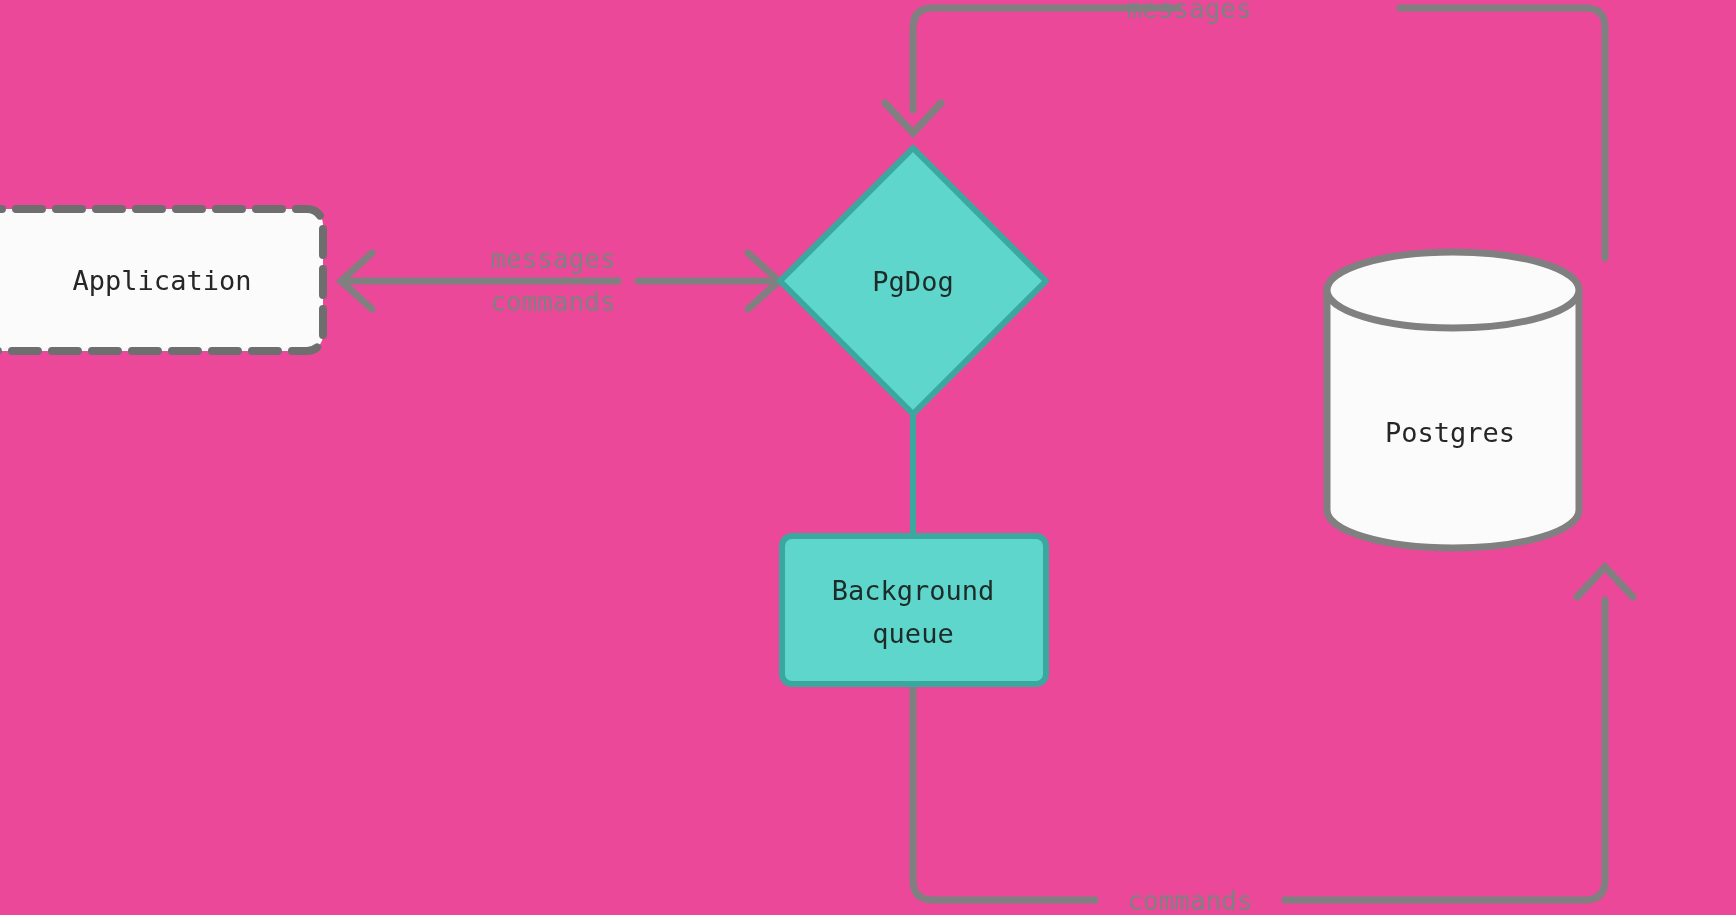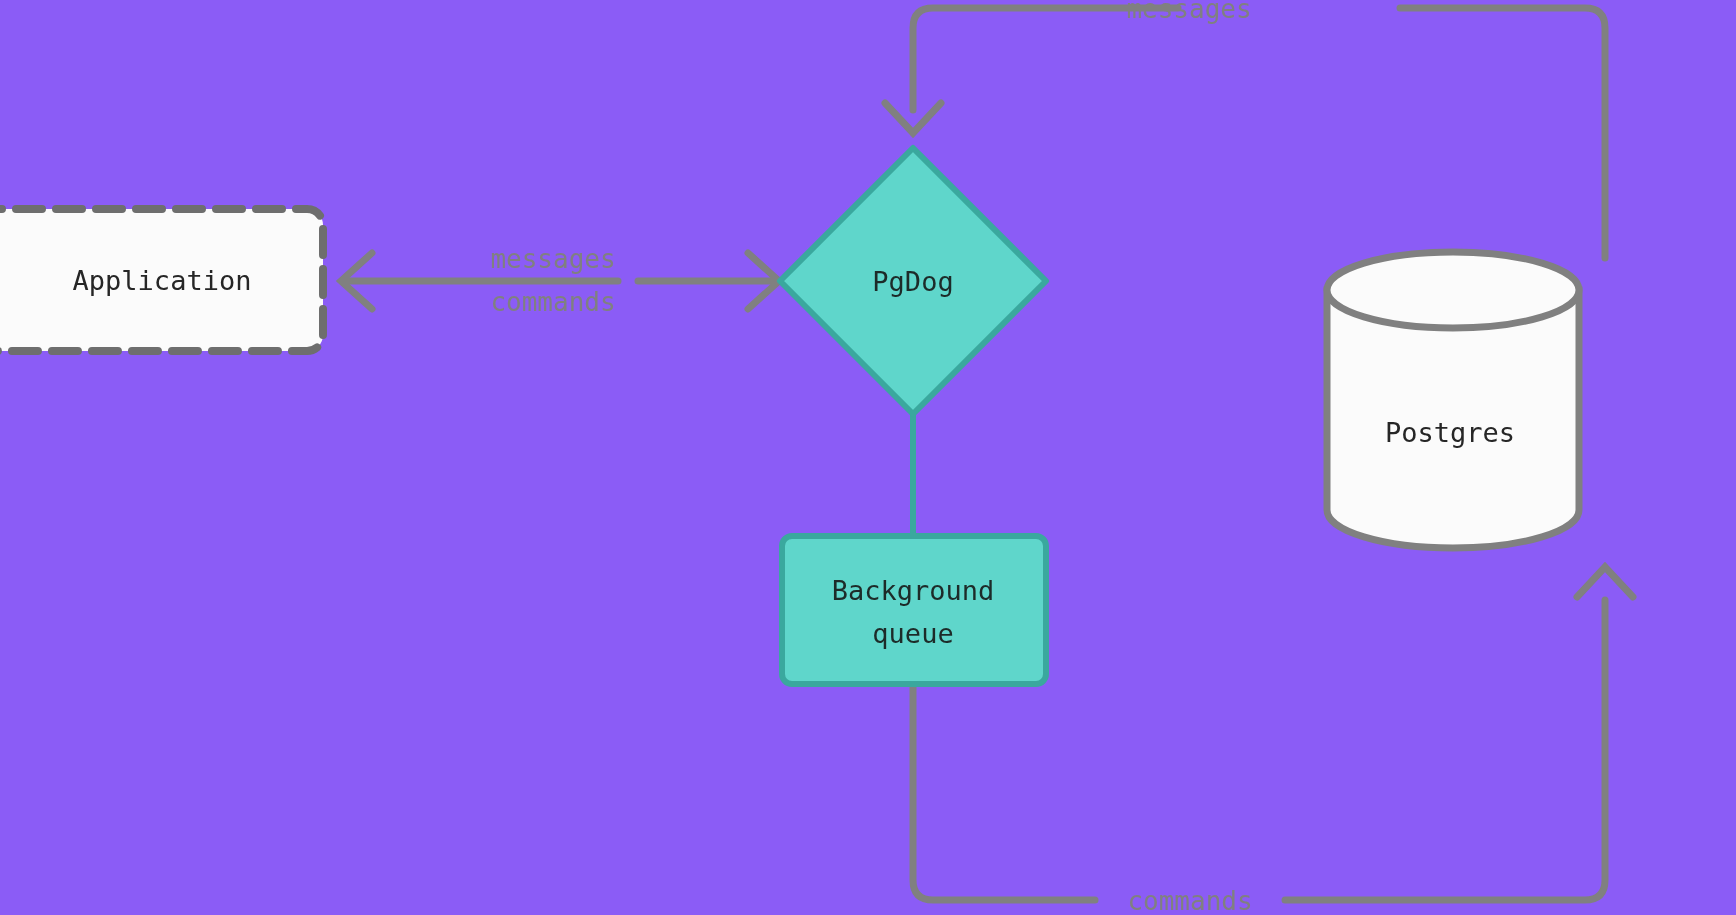--- a/index.html
+++ b/index.html
@@ -18,7 +18,7 @@
     position: relative;
     width: 1736px;
     height: 915px;
-    background: #8b5cf6;
+    background: #ec4899;
   }
   svg#diagram {
     display: block;

